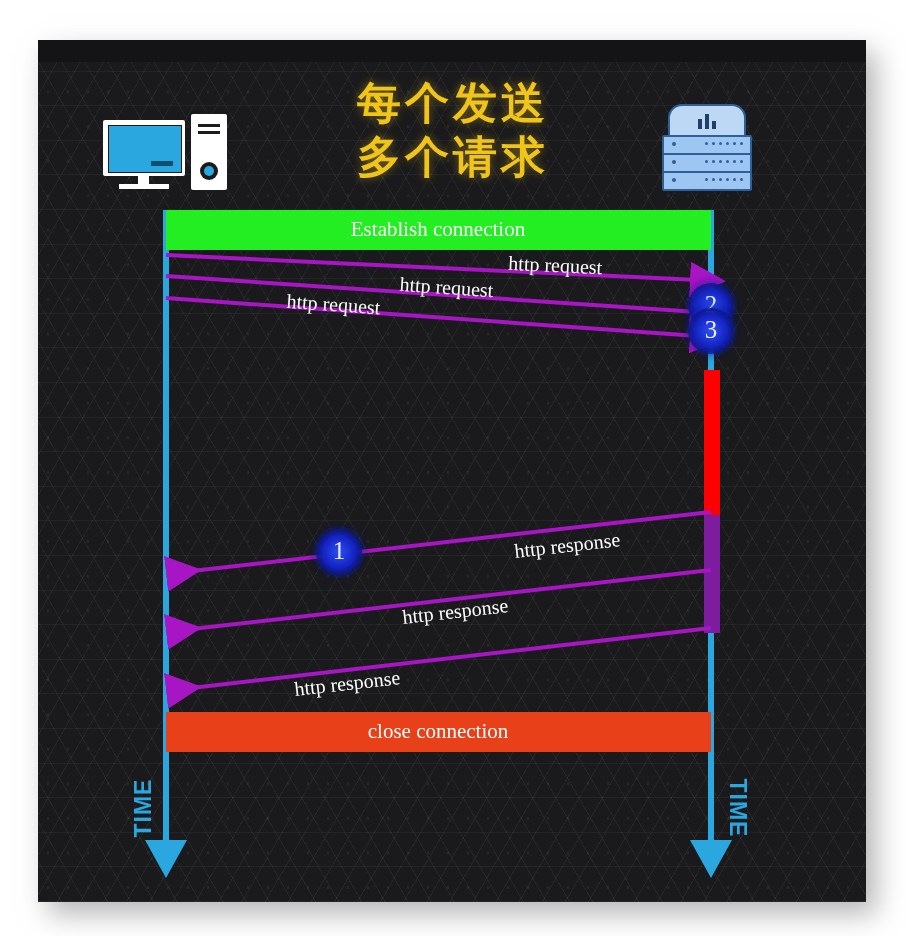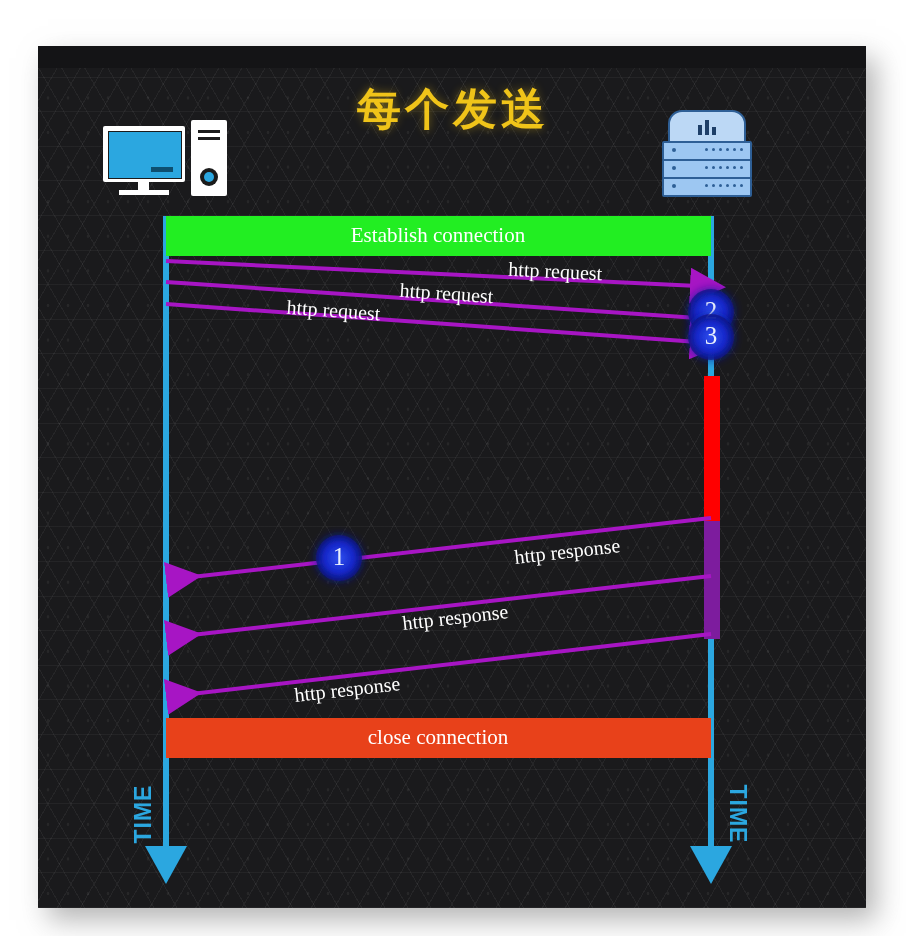--- a/index.html
+++ b/index.html
@@ -24,7 +24,7 @@
   #panel {
     position: absolute;
     left: 38px;
-    top: 46px;
+    top: 40px;
     width: 828px;
     height: 862px;
     background-color: #19191b;

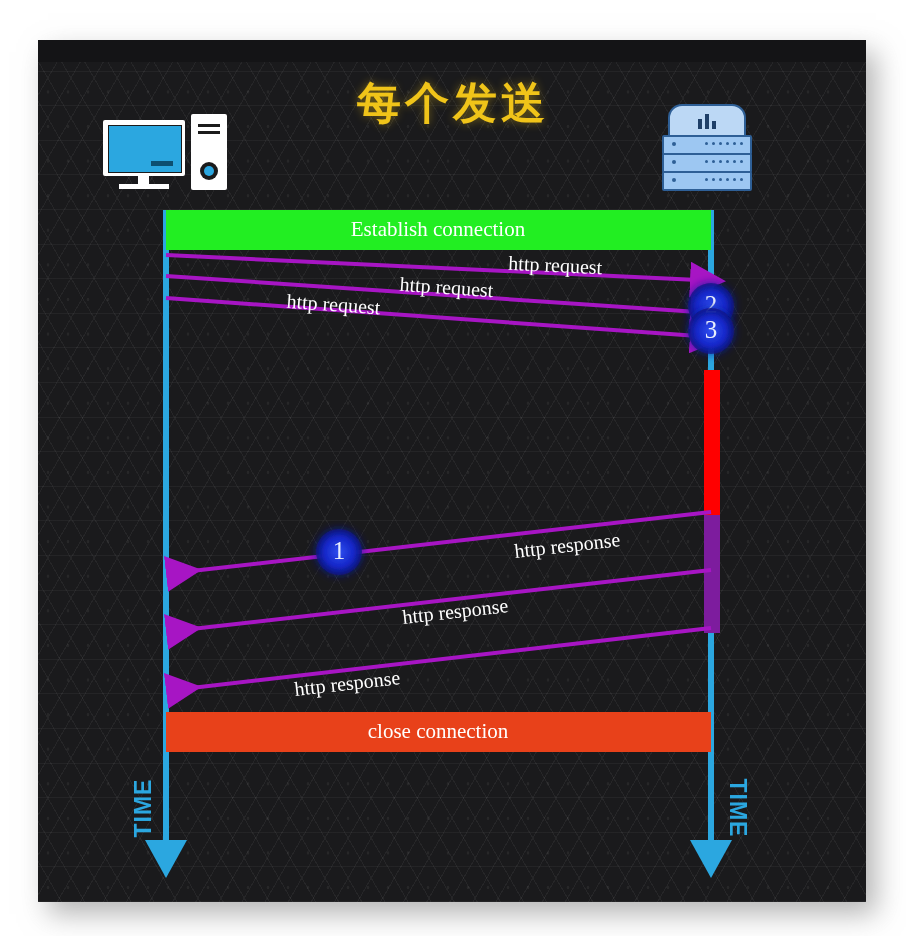--- a/index.html
+++ b/index.html
@@ -229,7 +229,7 @@
       </div>
     </div>
 
-    <div id="title" style="left:205px; top:36px; width:420px;"><span>每个发送</span><br></div>
+    <div id="title" style="left:205px; top:36px; width:420px;"><span>每个发送</span><br><span>多个请求</span></div>
 
     <svg id="diagram" viewBox="0 0 828 862" xmlns="http://www.w3.org/2000/svg">
       <defs>

